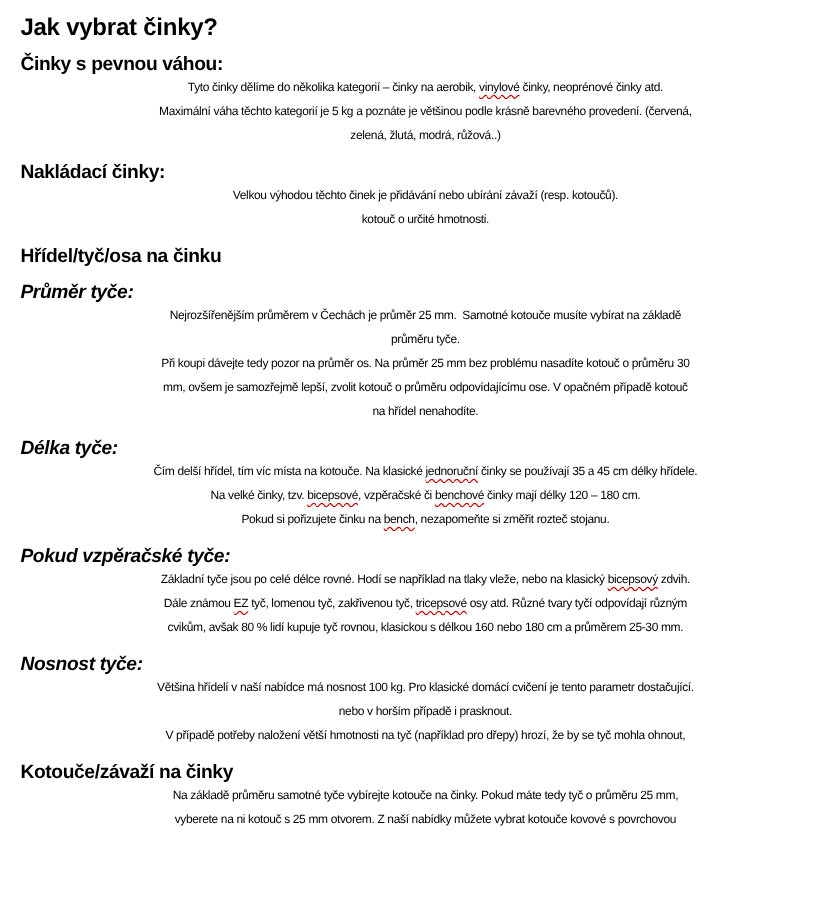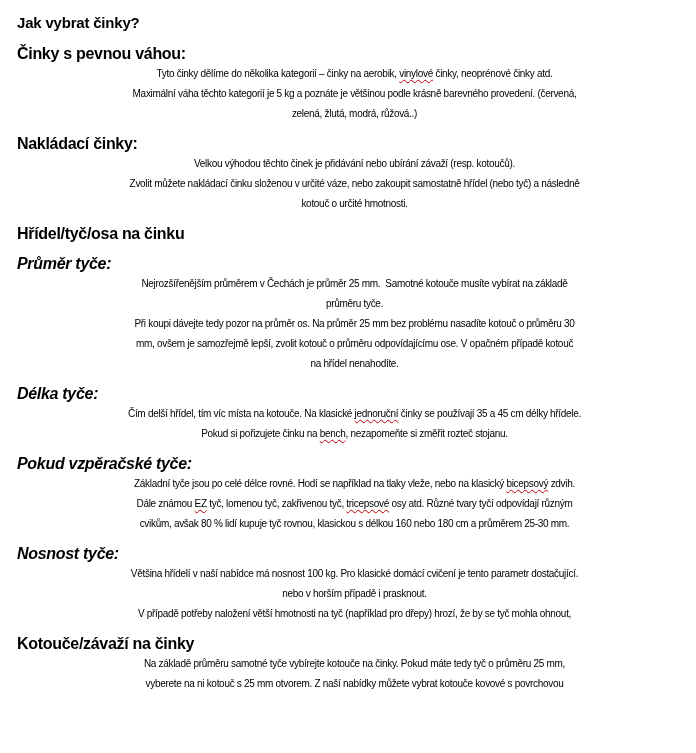--- a/index.html
+++ b/index.html
@@ -18,7 +18,7 @@
     padding: 12px 4px 0 17px;
   }
   .doc-title {
-    font-size: 15px;
+    font-size: 20px;
     font-weight: bold;
     line-height: 22px;
     letter-spacing: -0.2px;

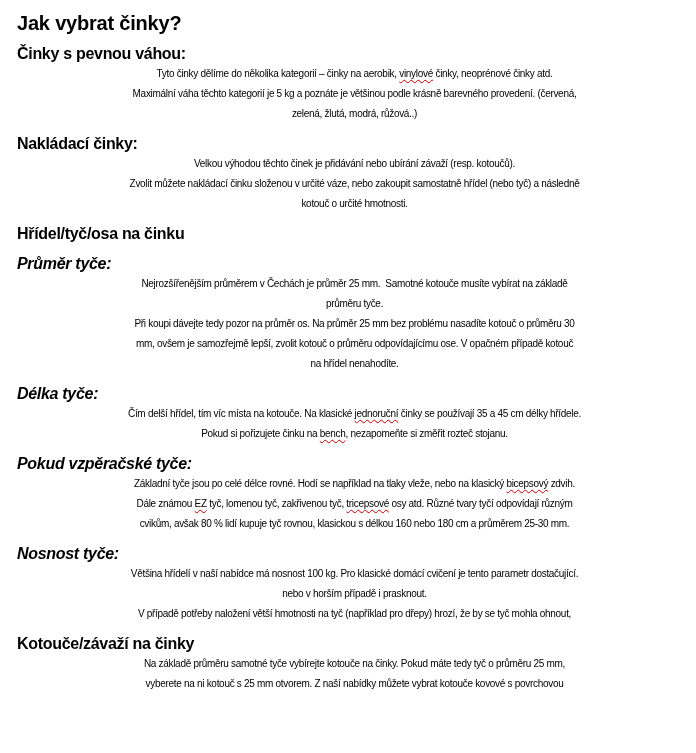--- a/index.html
+++ b/index.html
@@ -67,7 +67,6 @@
       <div class="section">
         <div class="section-heading">Nakládací činky:</div>
         <div class="line"><span>Velkou výhodou těchto činek je přidávání nebo ubírání závaží (resp. kotoučů).</span></div>
-        <div class="line"><span>Zvolit můžete nakládací činku složenou v určité váze, nebo zakoupit samostatně hřídel (nebo tyč) a následně</span></div>
         <div class="line"><span>kotouč o určité hmotnosti.</span></div>
       </div>
       <div class="section">

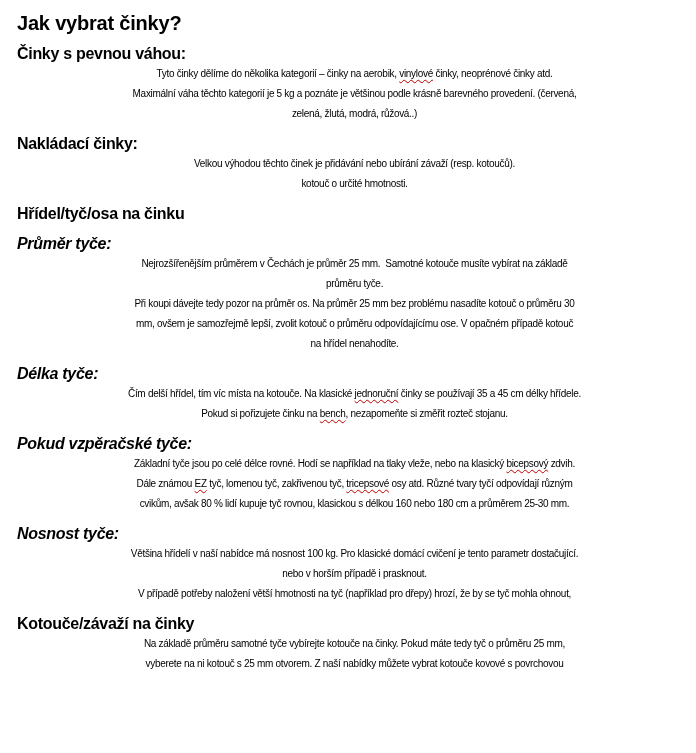--- a/index.html
+++ b/index.html
@@ -83,6 +83,7 @@
       <div class="section">
         <div class="section-heading italic">Délka tyče:</div>
         <div class="line"><span>Čím delší hřídel, tím víc místa na kotouče. Na klasické </span><span class="sq" style="text-decoration-color: rgb(192, 0, 0);">jednoruční</span><span> činky se používají 35 a 45 cm délky hřídele.</span></div>
+        <div class="line"><span>Na velké činky, tzv. </span><span class="sq" style="text-decoration-color: rgb(192, 0, 0);">bicepsové</span><span>, vzpěračské či </span><span class="sq" style="text-decoration-color: rgb(192, 0, 0);">benchové</span><span> činky mají délky 120 – 180 cm.</span></div>
         <div class="line"><span>Pokud si pořizujete činku na </span><span class="sq" style="text-decoration-color: rgb(192, 0, 0);">bench</span><span>, nezapomeňte si změřit rozteč stojanu.</span></div>
       </div>
       <div class="section">

